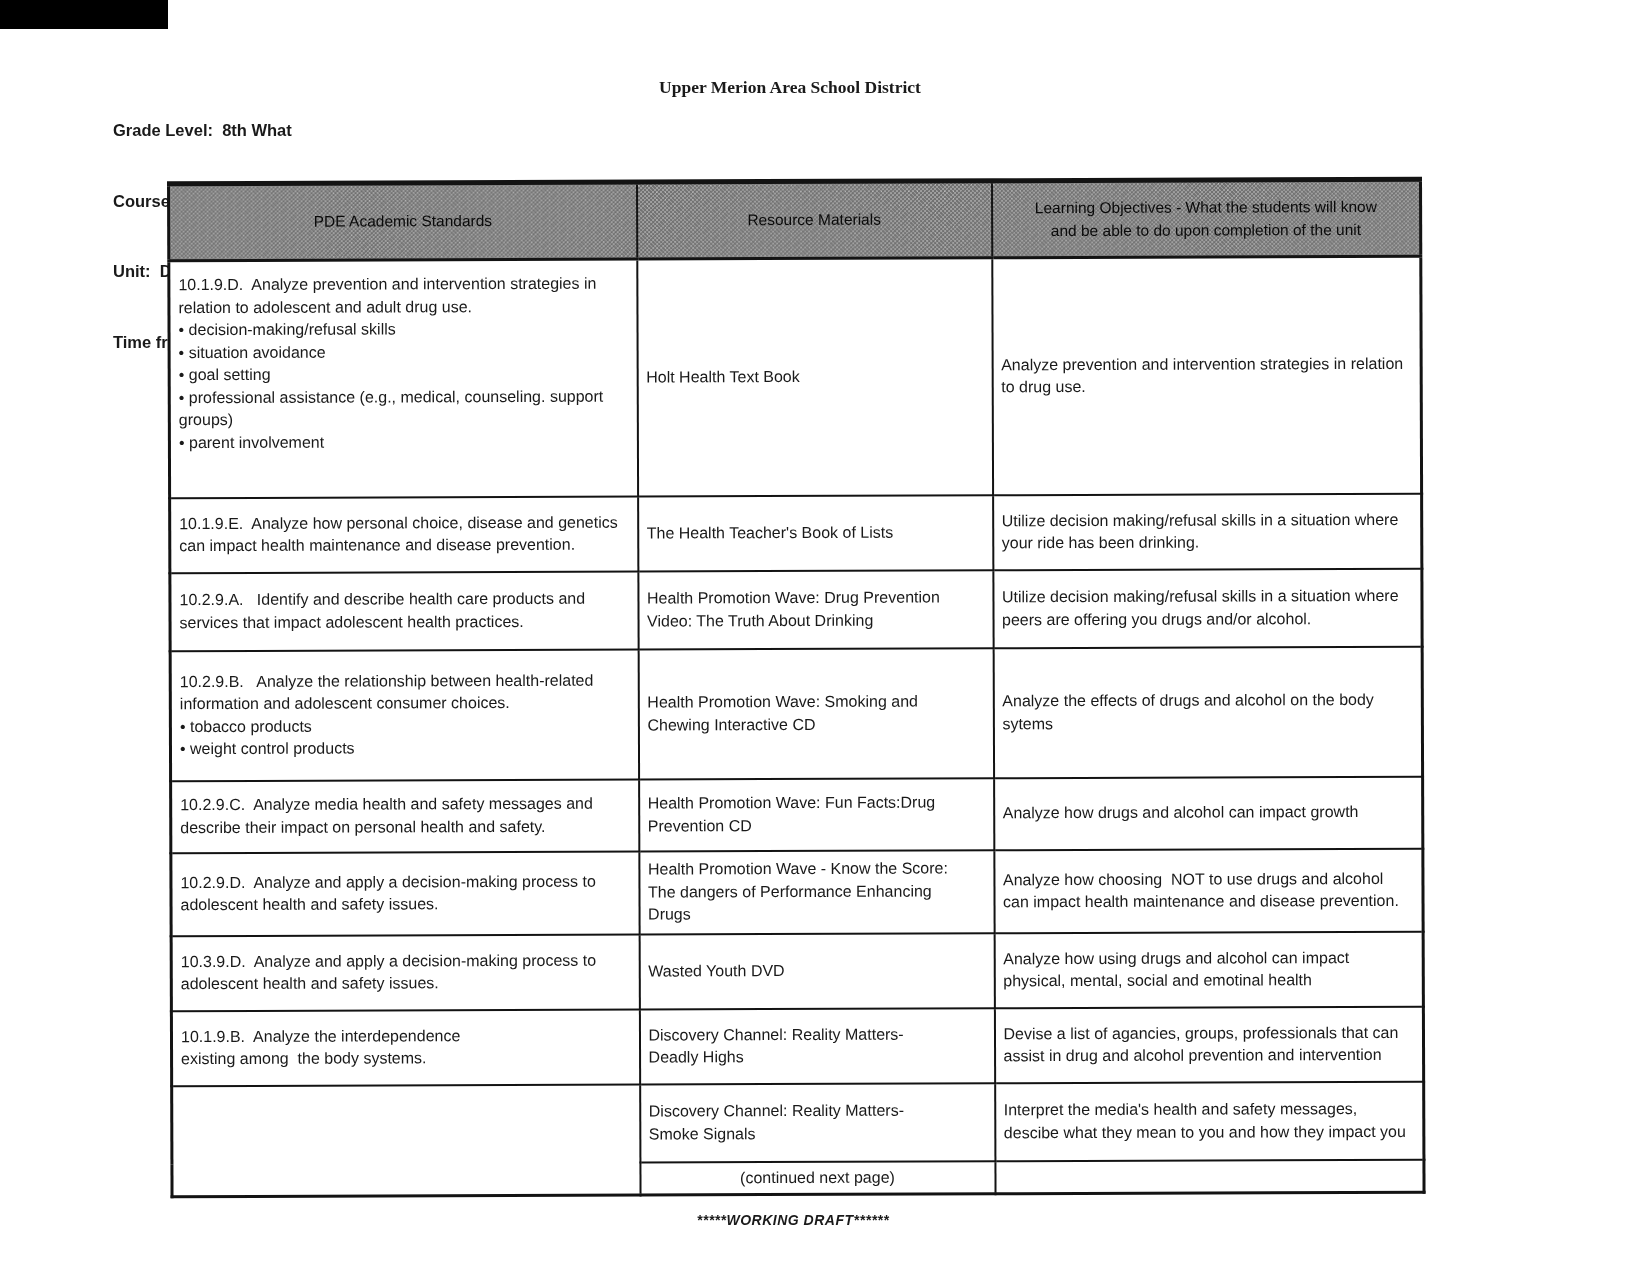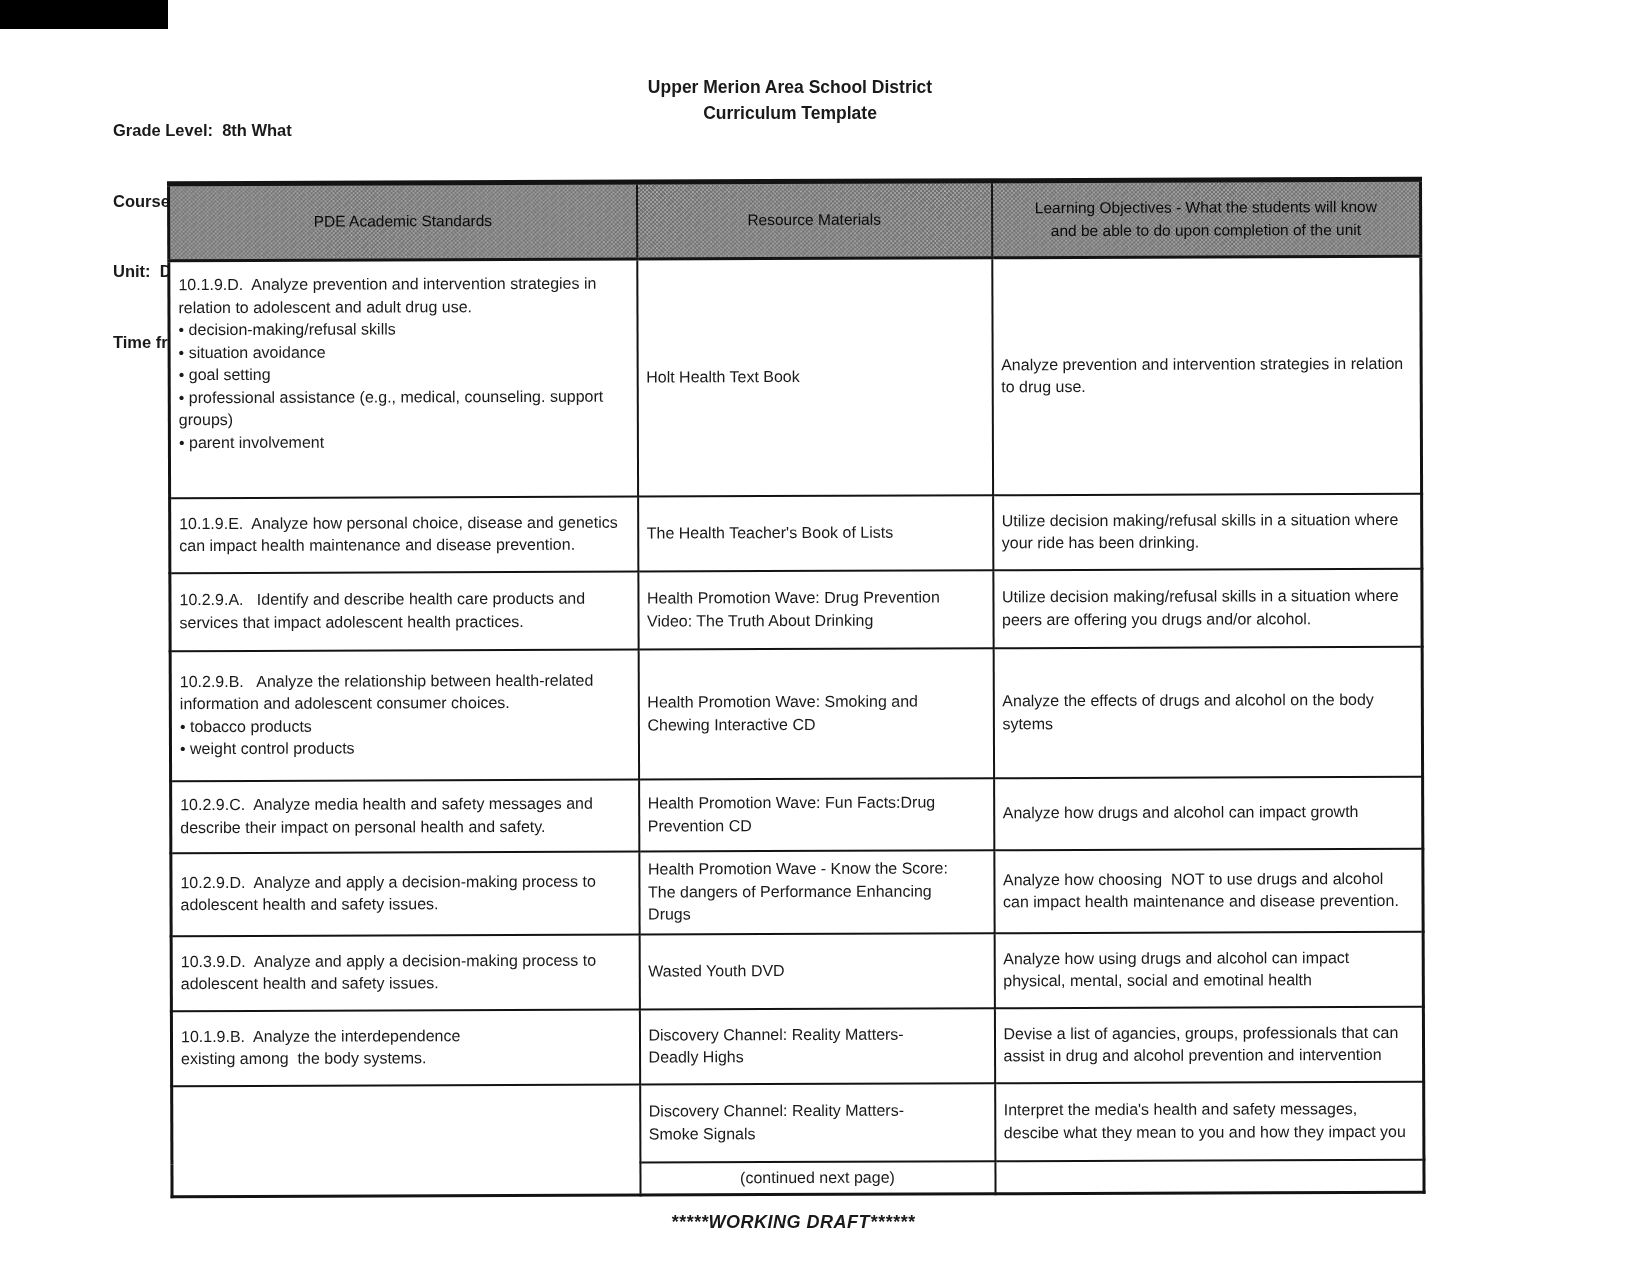--- a/index.html
+++ b/index.html
@@ -38,6 +38,7 @@
     font-size: 17.5px;
     font-weight: bold;
     line-height: 26px;
+    font-family: Liberation Serif, serif;
   }
   table.curriculum {
     position: absolute;

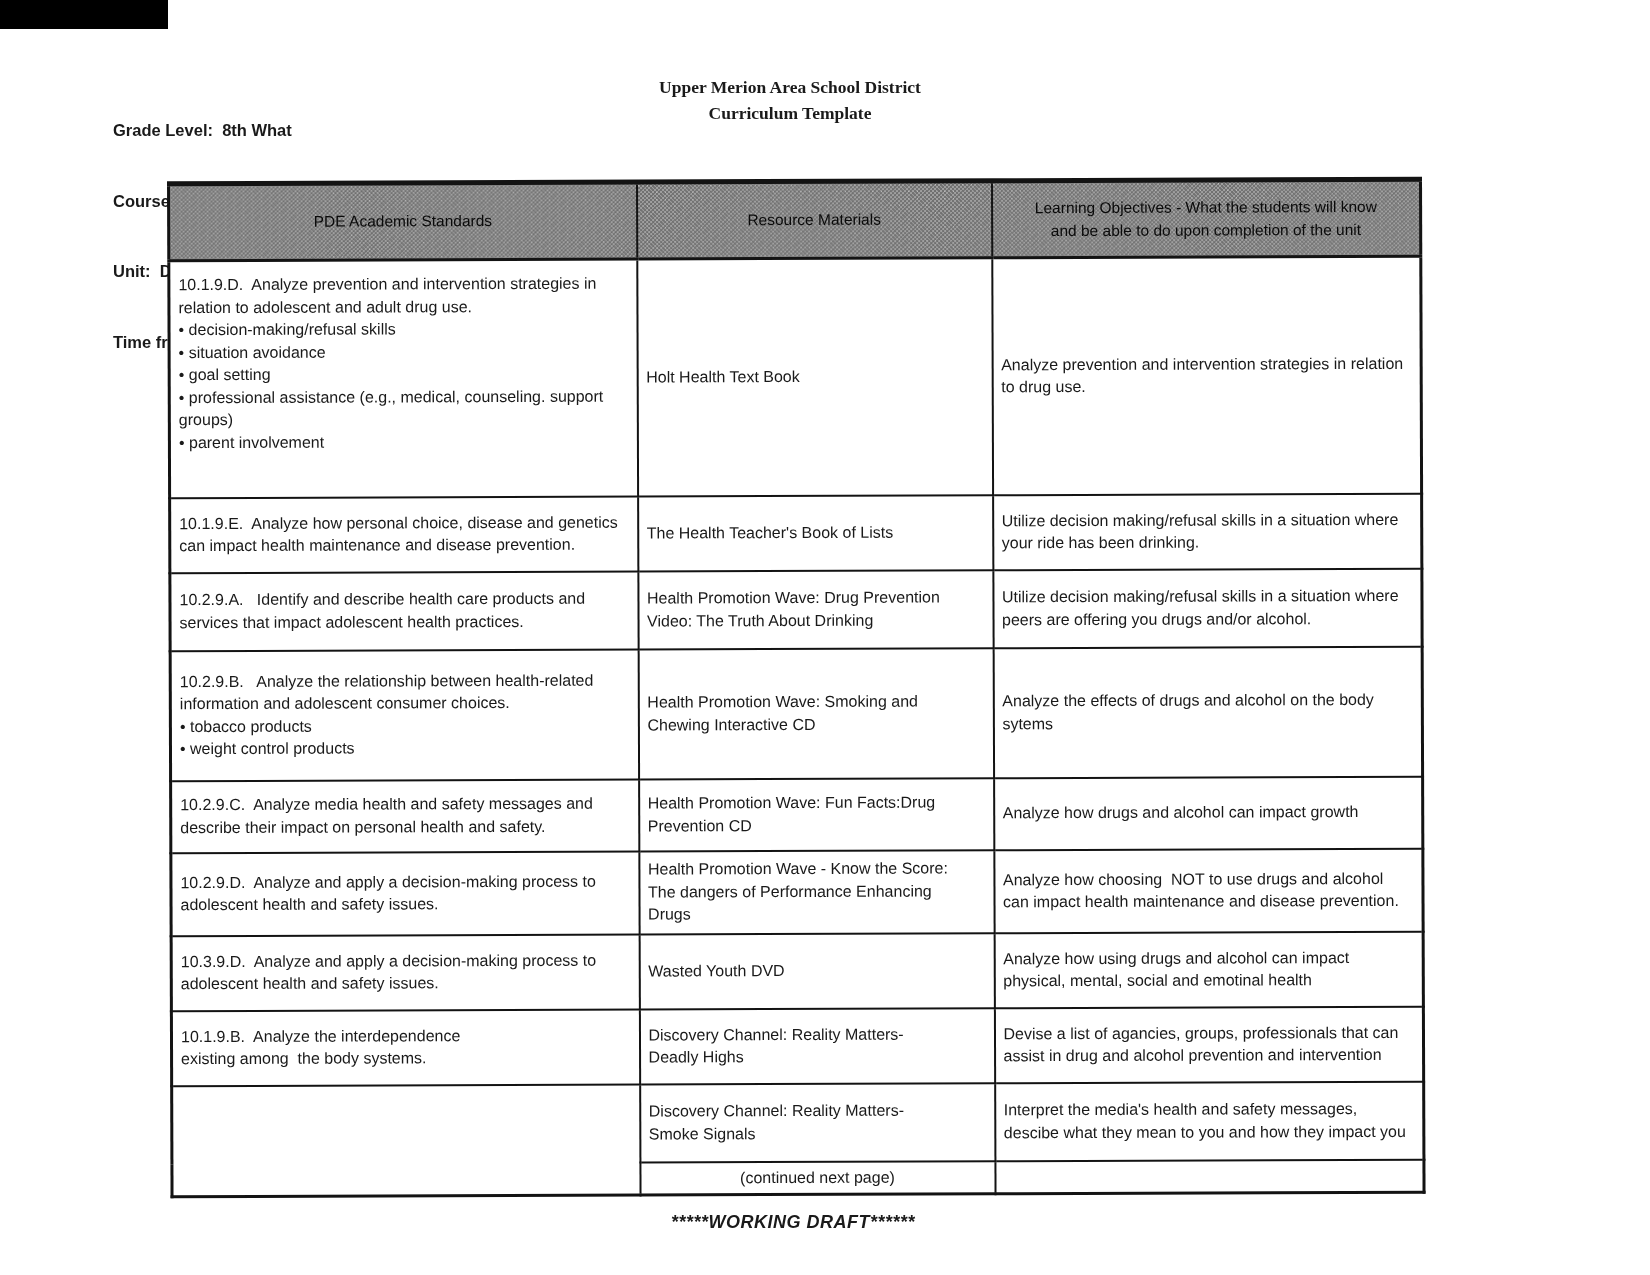--- a/index.html
+++ b/index.html
@@ -124,7 +124,6 @@
 
   <div class="title-block">
     <div>Upper Merion Area School District</div>
-    <div>Curriculum Template</div>
   </div>
 
   <table class="curriculum">

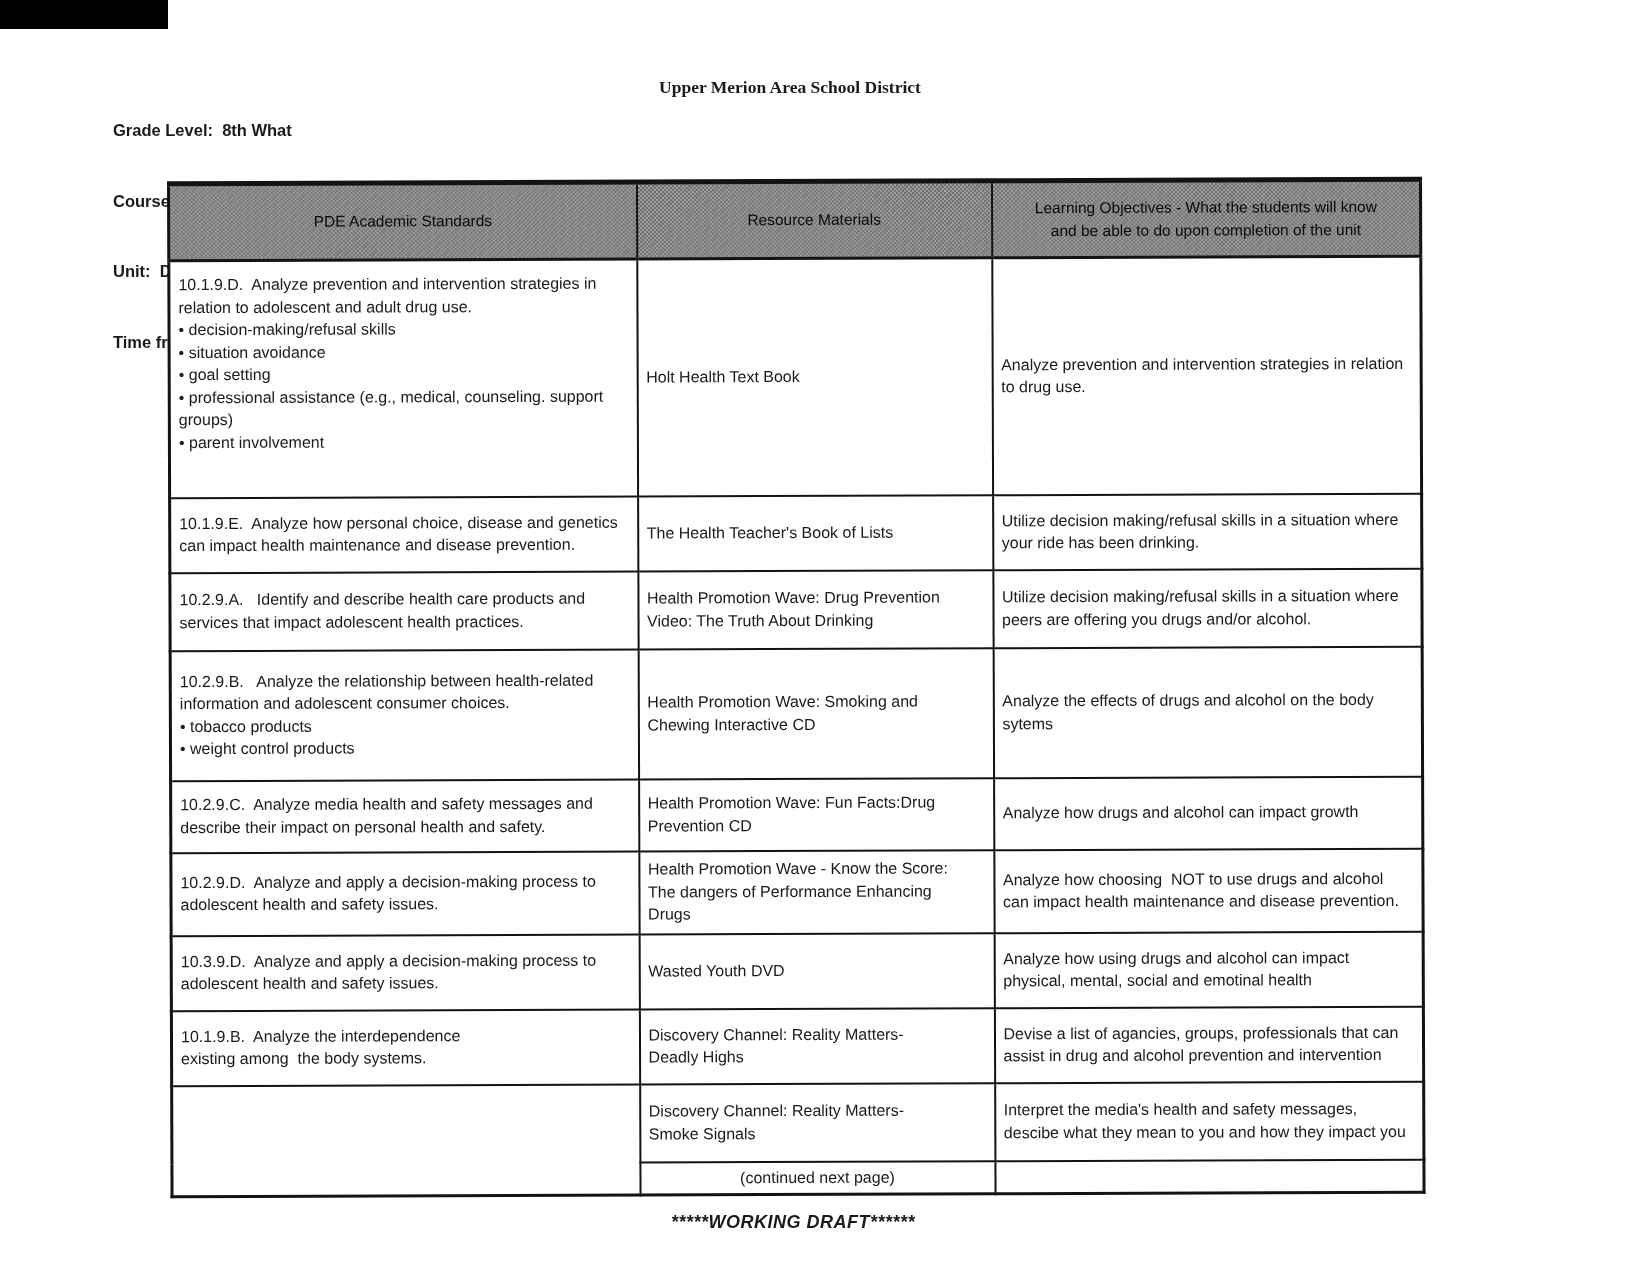--- a/index.html
+++ b/index.html
@@ -102,7 +102,7 @@
     left: 167px; top: 1212px;
     width: 1252px;
     text-align: center;
-    font-size: 18px;
+    font-size: 14px;
     font-weight: bold;
     font-style: italic;
     letter-spacing: 0.5px;

